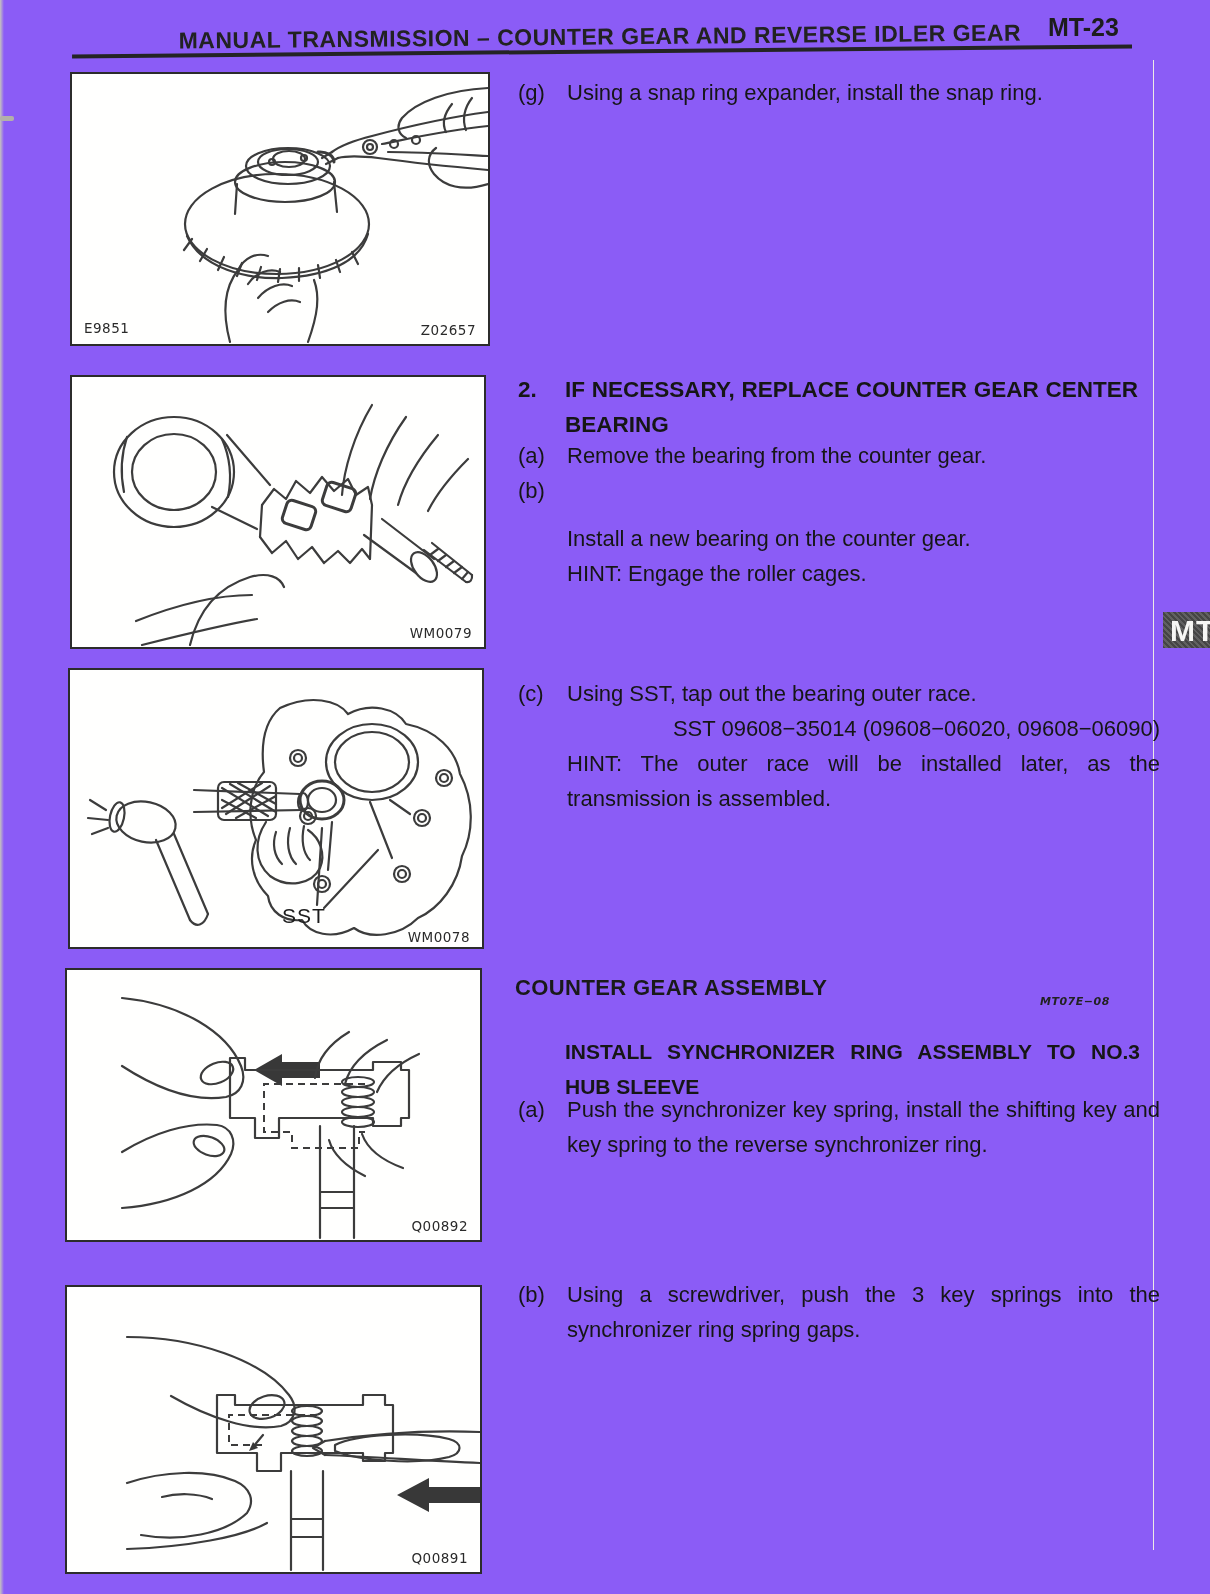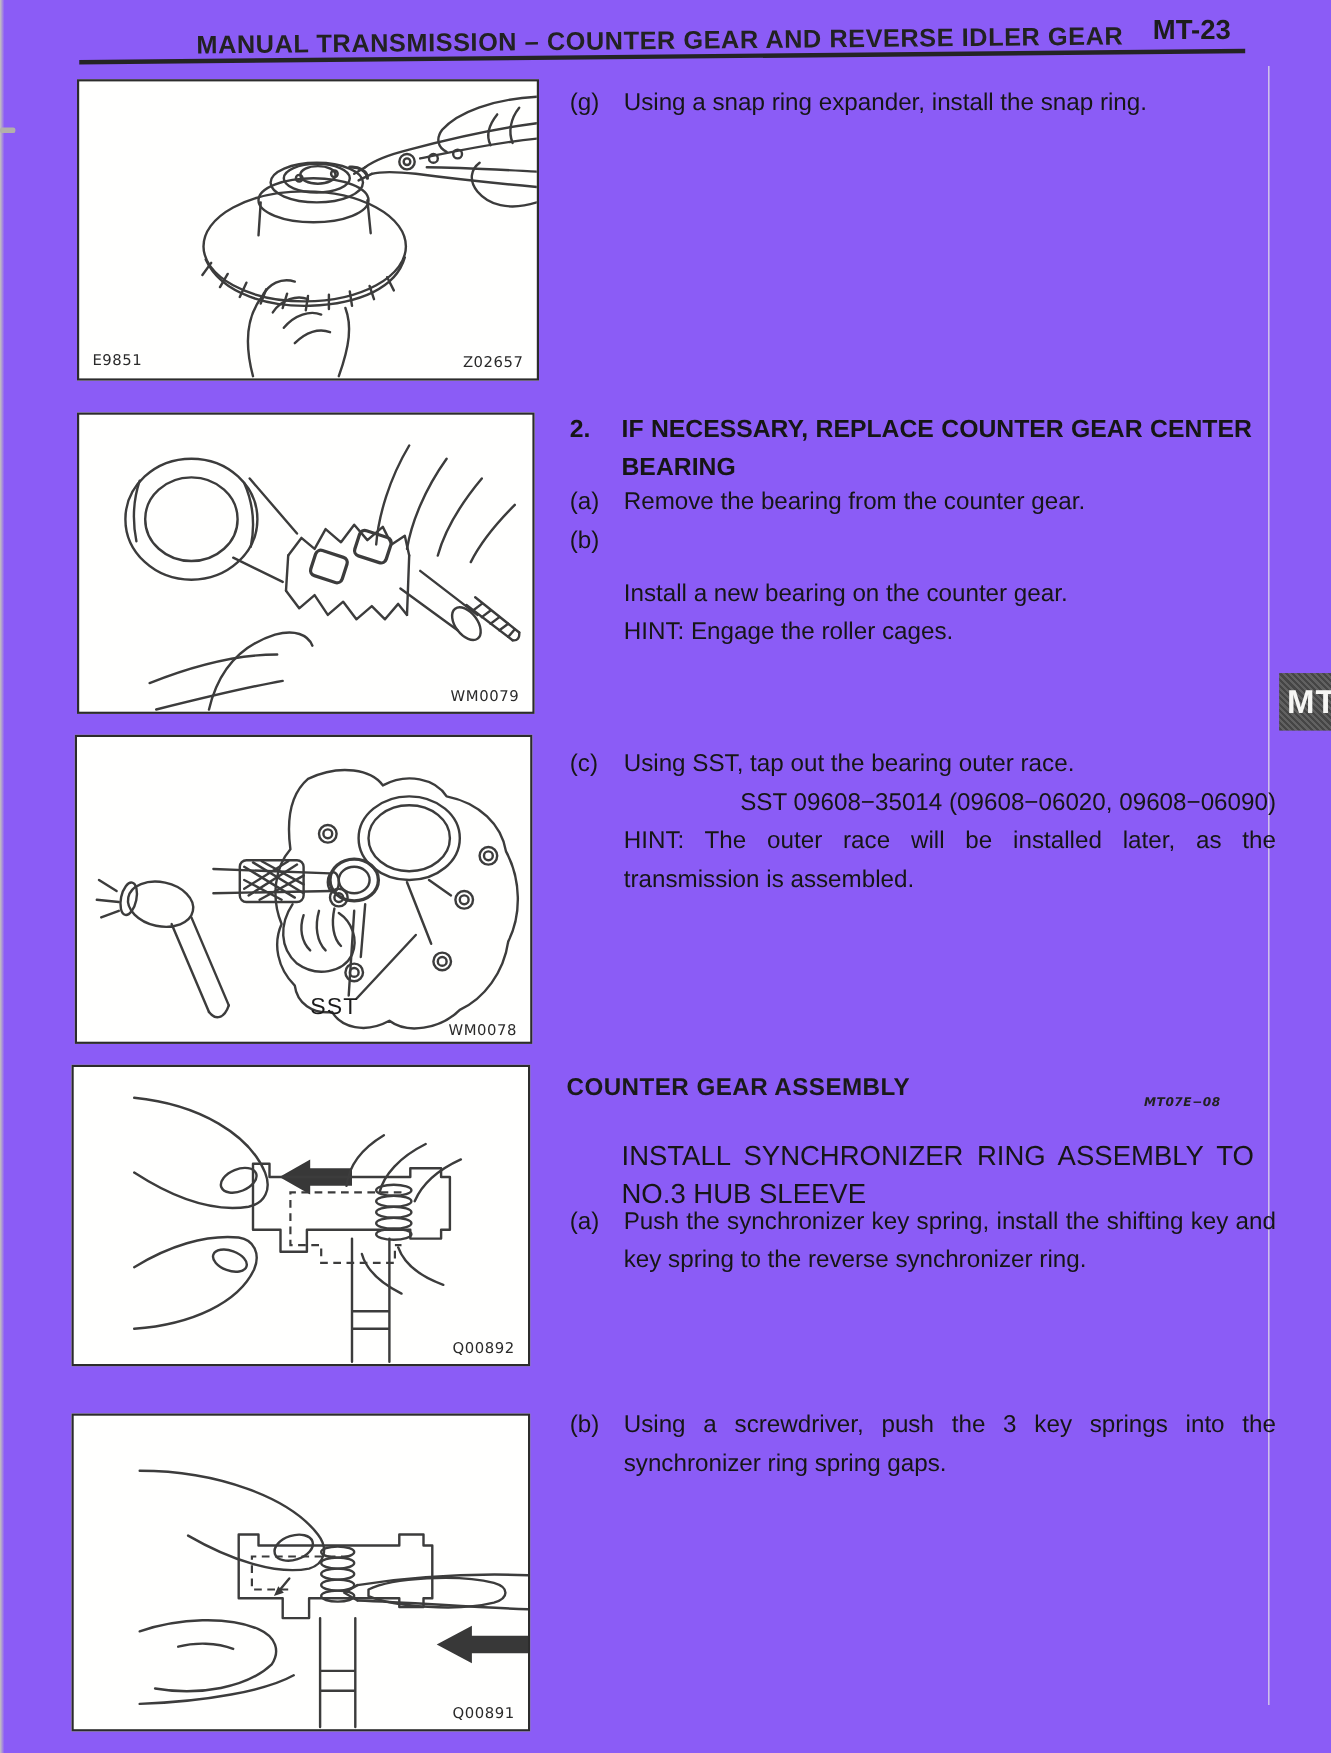--- a/index.html
+++ b/index.html
@@ -23,7 +23,7 @@
   .page-number{position:absolute;left:1048px;top:10px;font-weight:bold;font-size:25px;color:#1d1d1d;}
 
   
-  .side-tab{position:absolute;right:0;top:612px;width:47px;height:52px;
+  .side-tab{position:absolute;right:0;top:612px;width:47px;height:36px;
     background:#565656;
     background-image:repeating-linear-gradient(45deg,#454545 0 2px,#616161 2px 4px);
     color:#f6f6f4;font-weight:bold;font-size:30px;display:flex;align-items:center;

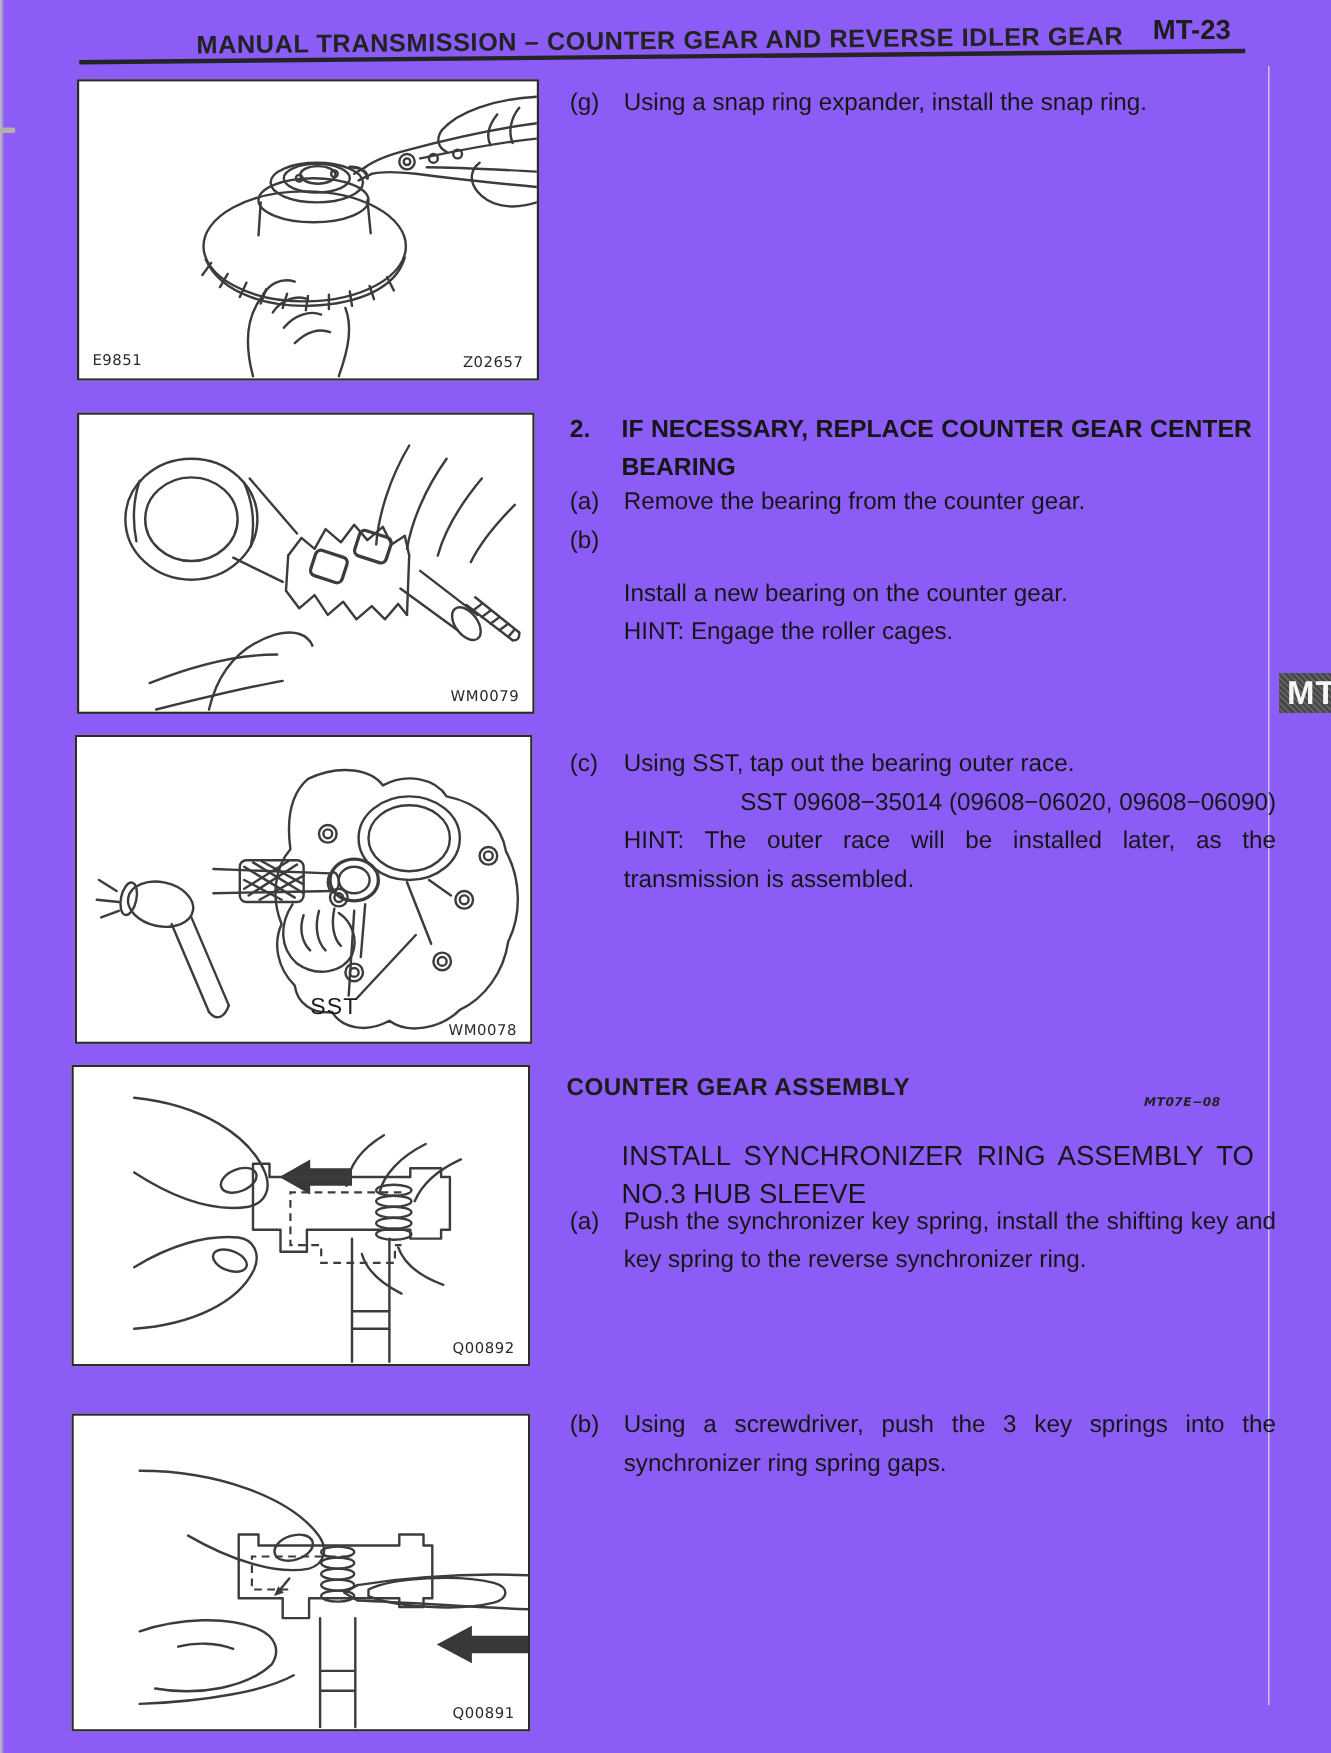--- a/index.html
+++ b/index.html
@@ -53,7 +53,7 @@
   .big-heading{position:absolute;font-weight:bold;font-size:22px;letter-spacing:.4px;color:#1a1a1a;}
   .small-code{position:absolute;font-weight:bold;font-size:11px;letter-spacing:.5px;color:#222;
     width:100px;font-family:"DejaVu Sans", sans-serif;font-style:italic;}
-  .sub-heading{position:absolute;font-weight:normal;font-size:25px;text-align:justify;}
+  .sub-heading{position:absolute;font-weight:bold;font-size:21px;text-align:justify;}
 </style>
 </head>
 <body>

